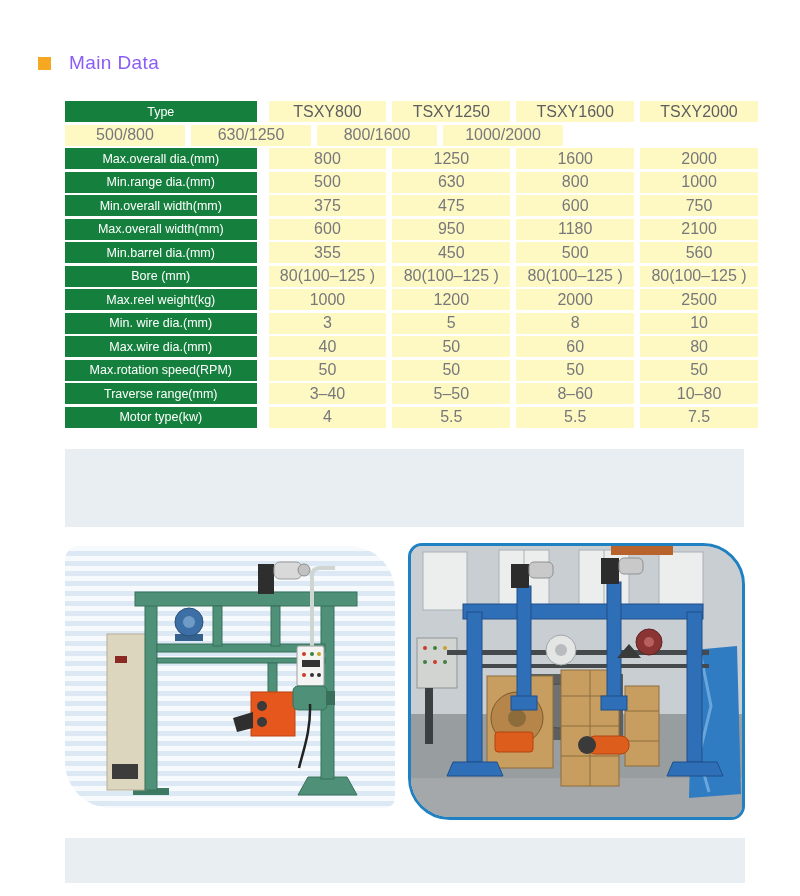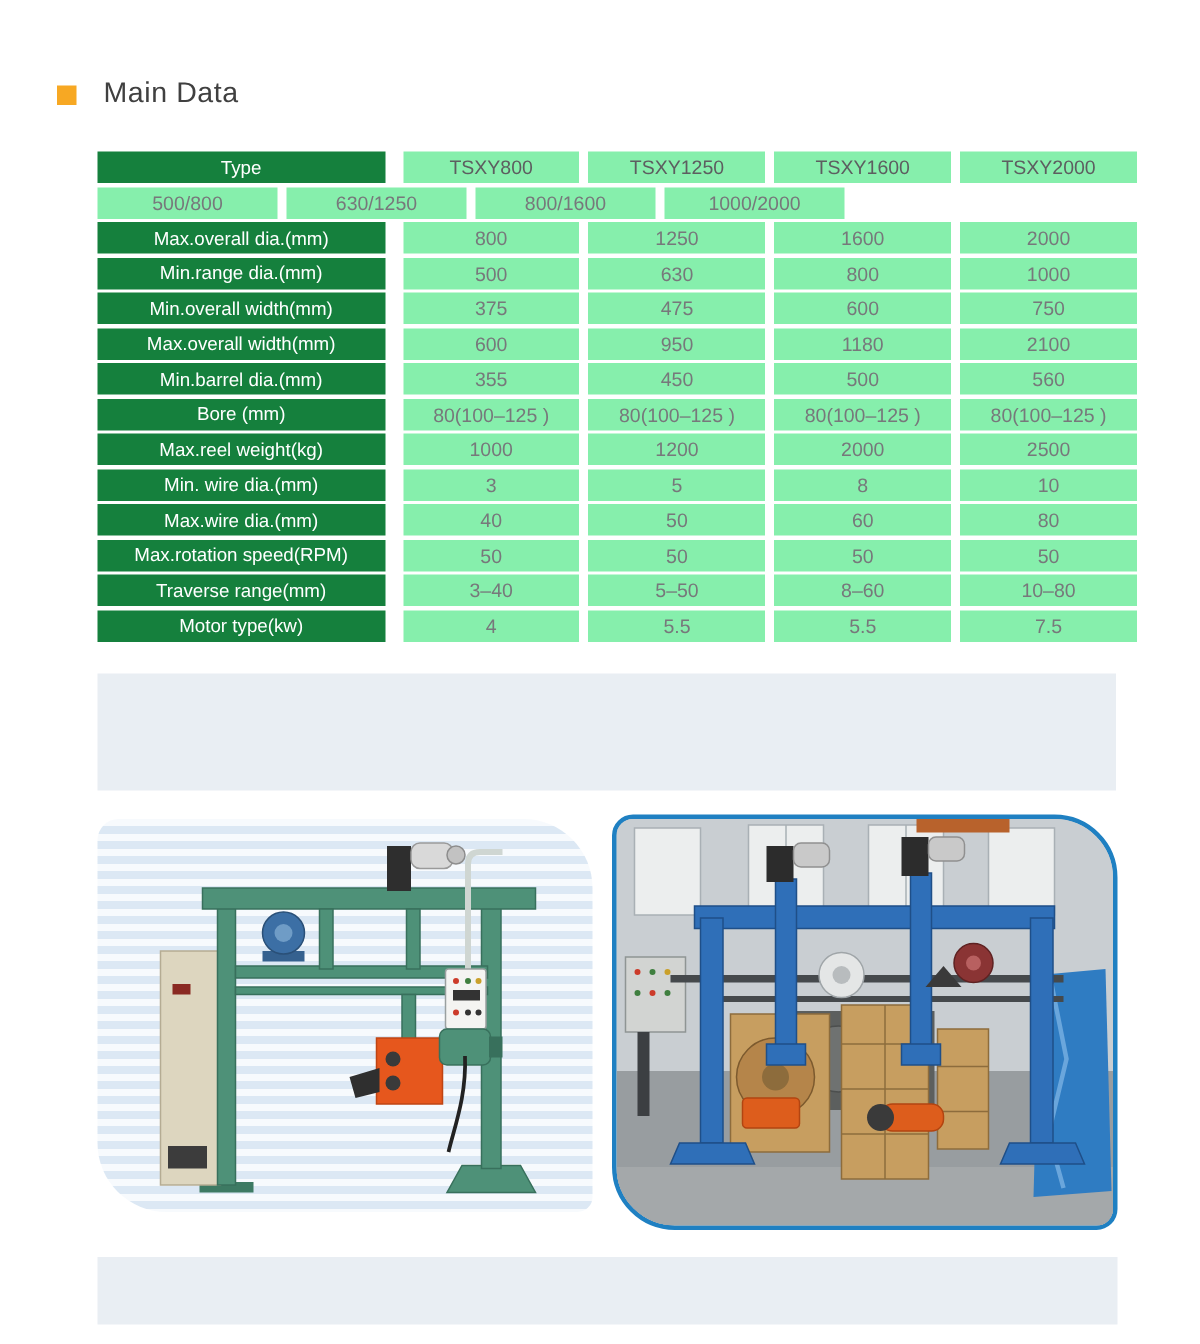--- a/index.html
+++ b/index.html
@@ -9,7 +9,7 @@
   
   .section-head{position:absolute;left:38px;top:52px;display:flex;align-items:center;gap:18px;}
   .bullet{width:13px;height:13px;background:#F7A823;}
-  .title{font-size:19px;color:#404040;letter-spacing:.4px;}
+  .title{font-size:19px;color:#8b5cf6;letter-spacing:.4px;}
 
   
   .spec-table{position:absolute;left:65px;top:101px;width:705px;display:flex;flex-direction:column;gap:2.5px;}

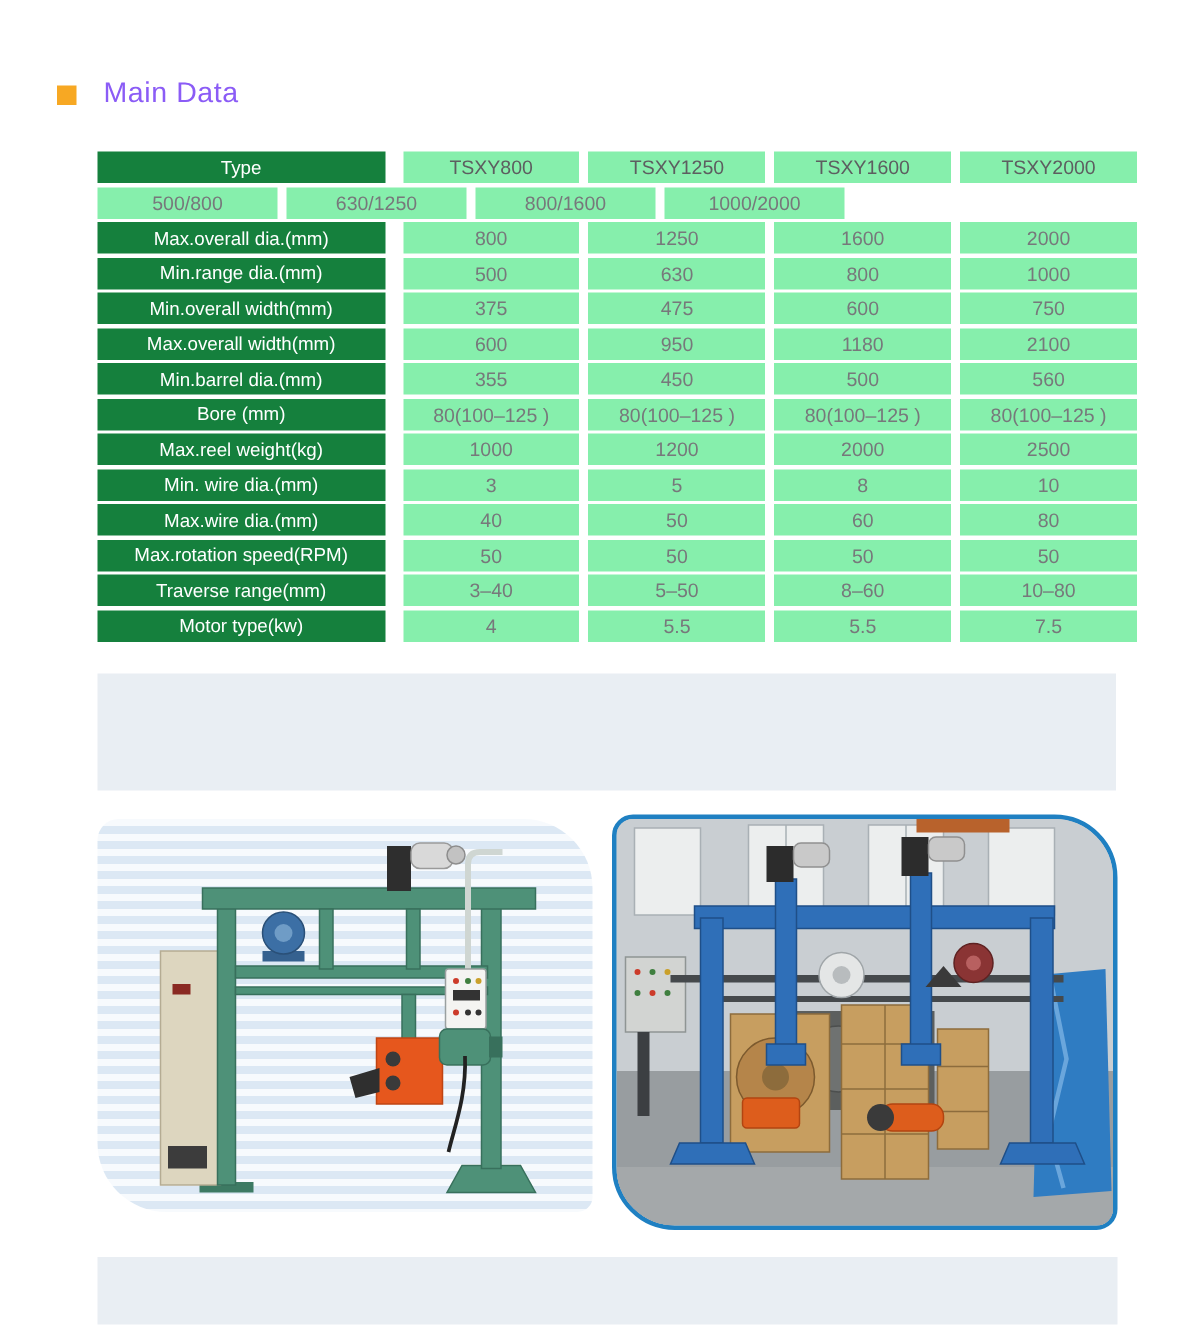--- a/index.html
+++ b/index.html
@@ -16,7 +16,7 @@
   .trow{display:flex;height:21px;}
   .cl{width:195px;margin-right:12px;background:#15803d;color:#ffffff;font-size:12.5px;
       display:flex;align-items:center;justify-content:center;white-space:nowrap;}
-  .cv{width:120px;margin-right:6px;background:#86efac;color:#77787B;font-size:13px;
+  .cv{width:120px;margin-right:6px;background:#fef9c3;color:#77787B;font-size:16px;
       display:flex;align-items:center;justify-content:center;white-space:nowrap;}
   .cv:last-child{margin-right:12px;}
   .model-row .cv{color:#5D5E60;}

